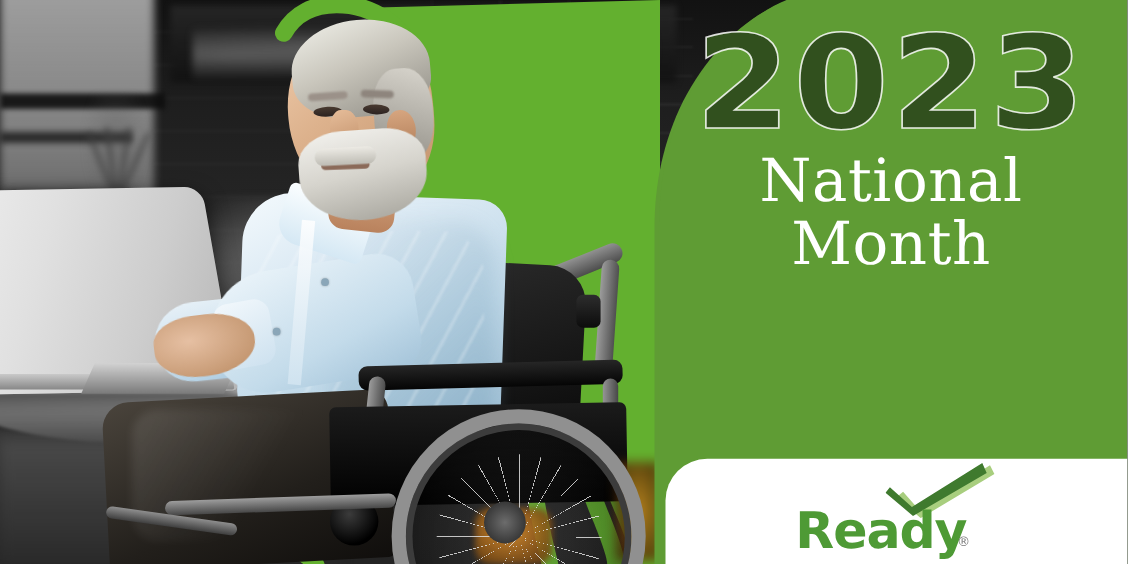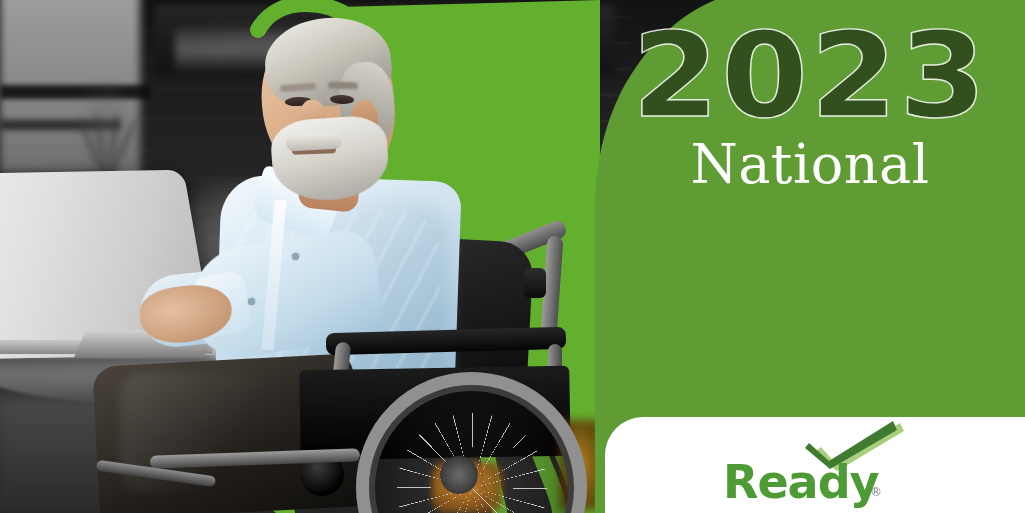--- a/index.html
+++ b/index.html
@@ -595,6 +595,7 @@
     <div id="year">2023</div>
     <div id="headline">
       <div>National</div>
+      <div>Month</div>
     </div>
   </div>
 

